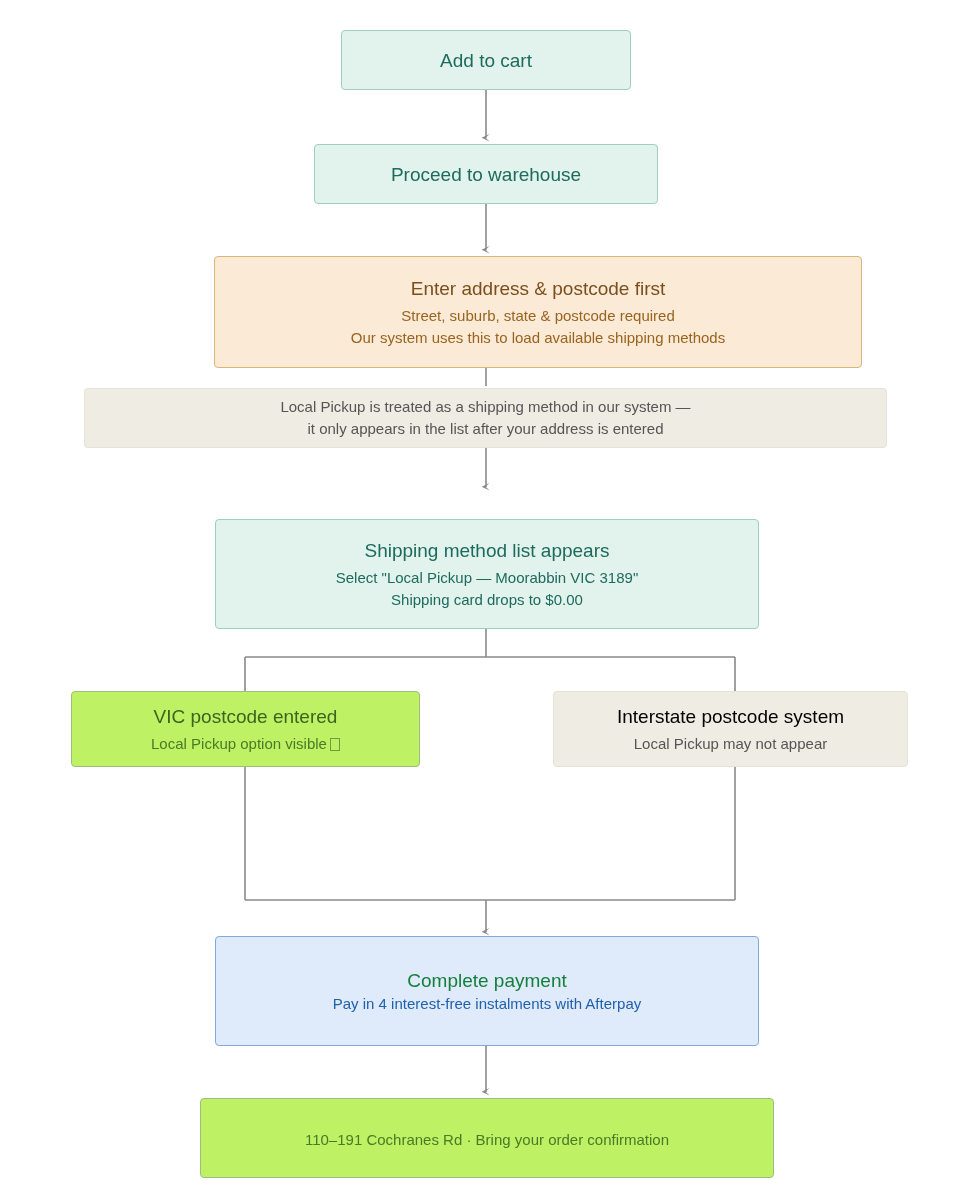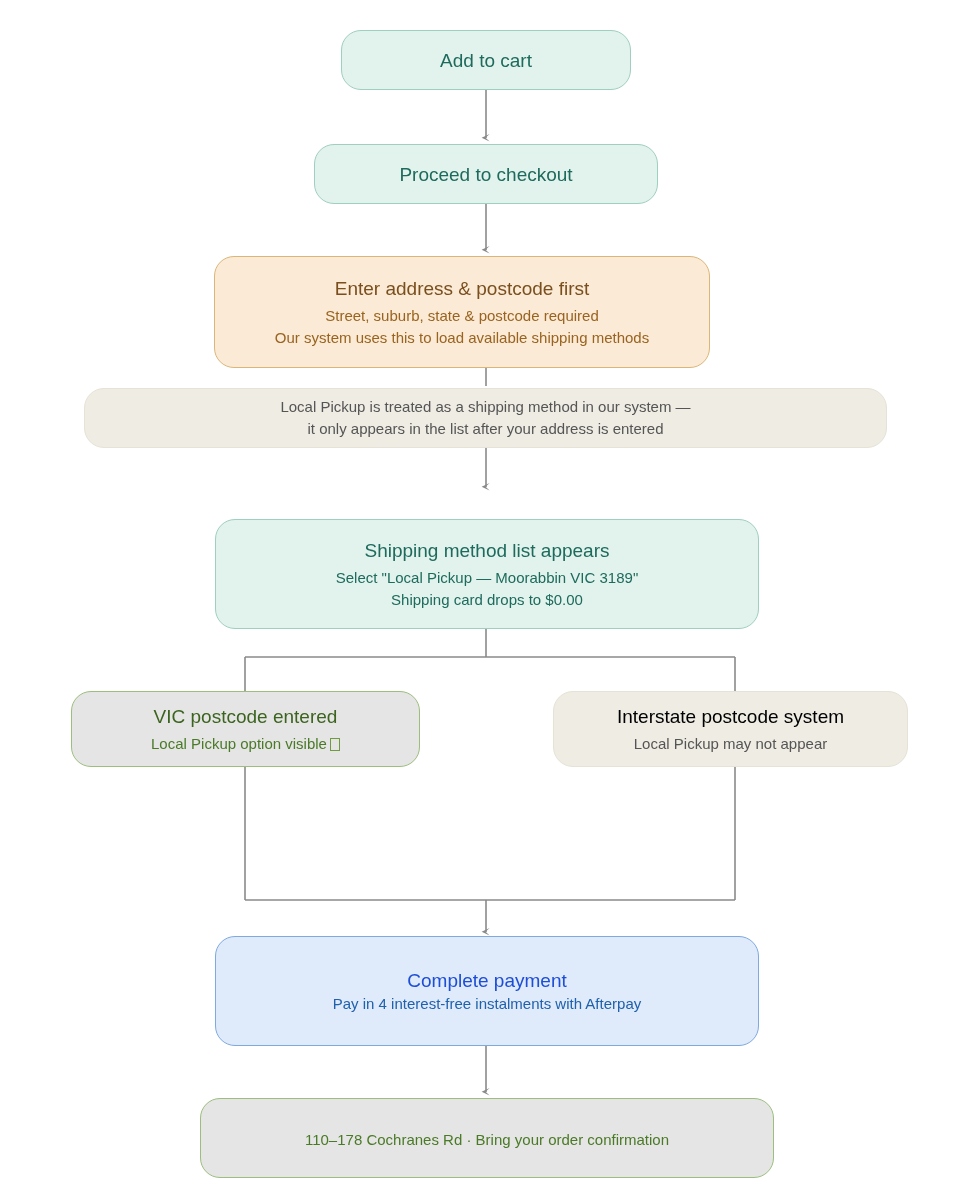--- a/index.html
+++ b/index.html
@@ -24,7 +24,7 @@
   .node {
     position: absolute;
     z-index: 2;
-    border-radius: 20px;
+    border-radius: 4px;
     border: 1px solid #cccccc;
     display: flex;
     flex-direction: column;

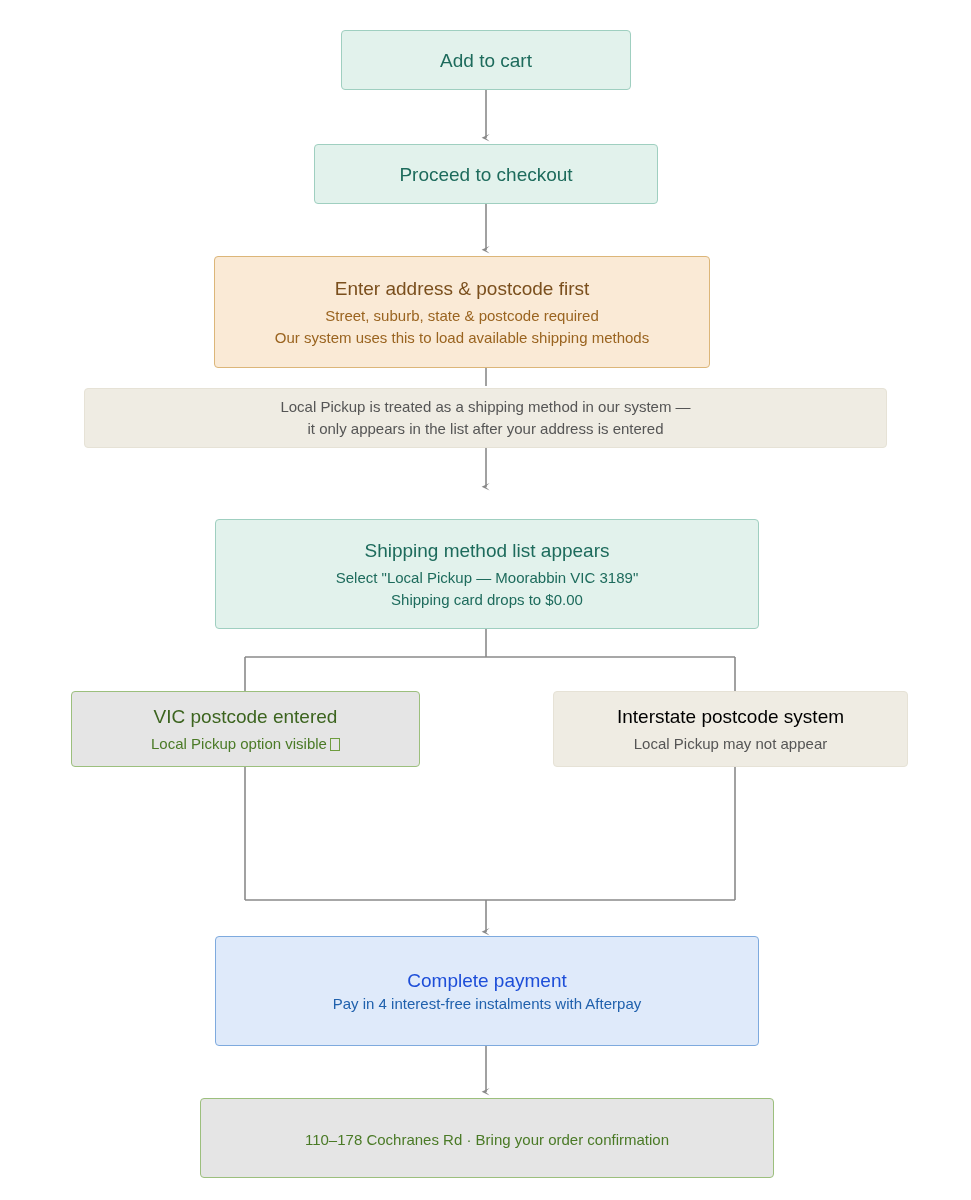--- a/index.html
+++ b/index.html
@@ -109,7 +109,7 @@
   </div>
 
   <div class="node n-teal" style="left:314px; top:144px; width:344px; height:60px;">
-    <div class="title">Proceed to checkout</div>
+    <div class="title">Proceed to warehouse</div>
   </div>
 
   <div class="node n-orange" style="left:214px; top:256px; width:496px; height:112px;">

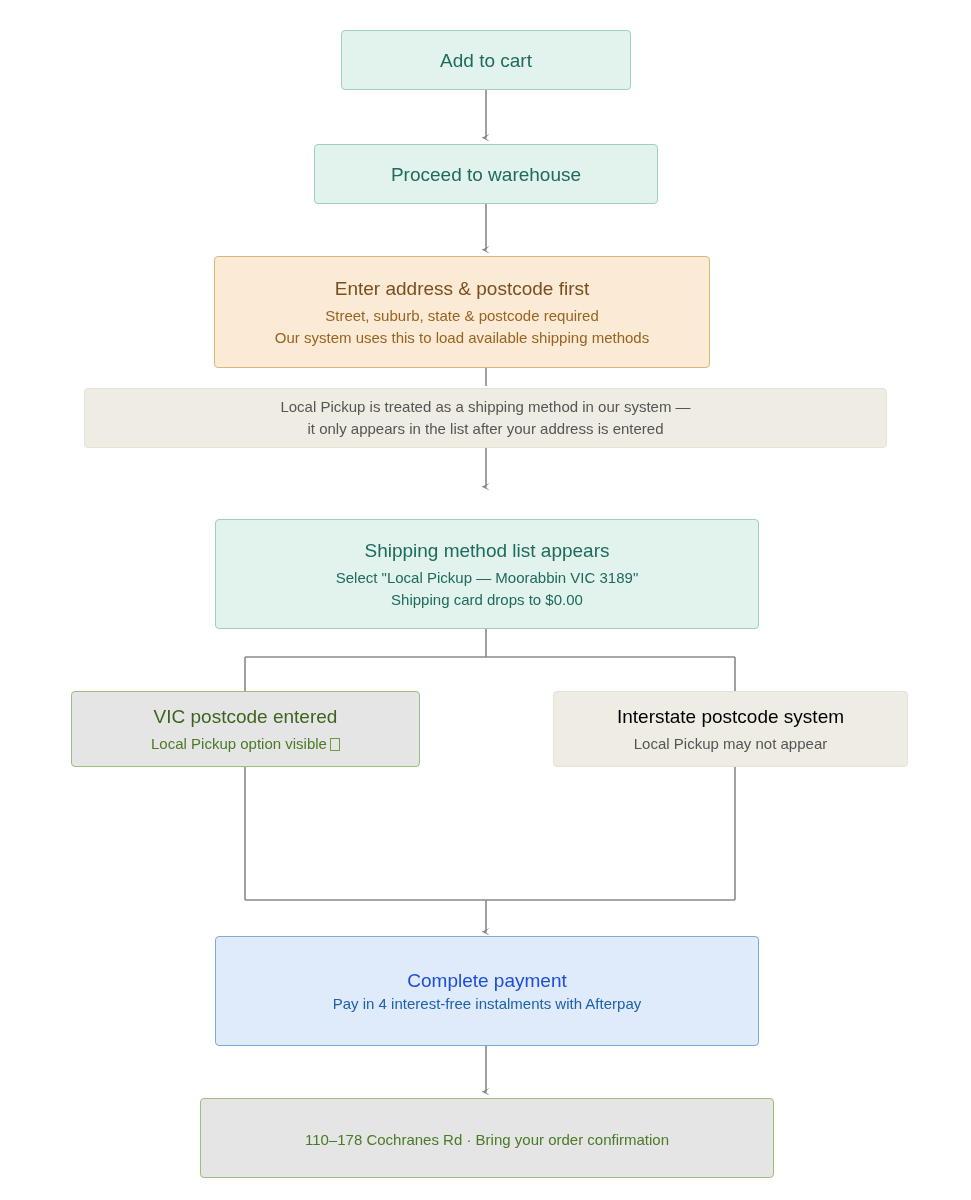--- a/index.html
+++ b/index.html
@@ -112,7 +112,7 @@
     <div class="title">Proceed to warehouse</div>
   </div>
 
-  <div class="node n-orange" style="left:214px; top:256px; width:496px; height:112px;">
+  <div class="node n-orange" style="left:214px; top:256px; width:648px; height:112px;">
     <div class="title">Enter address &amp; postcode first</div>
     <div class="sub first">Street, suburb, state &amp; postcode required</div>
     <div class="sub">Our system uses this to load available shipping methods</div>

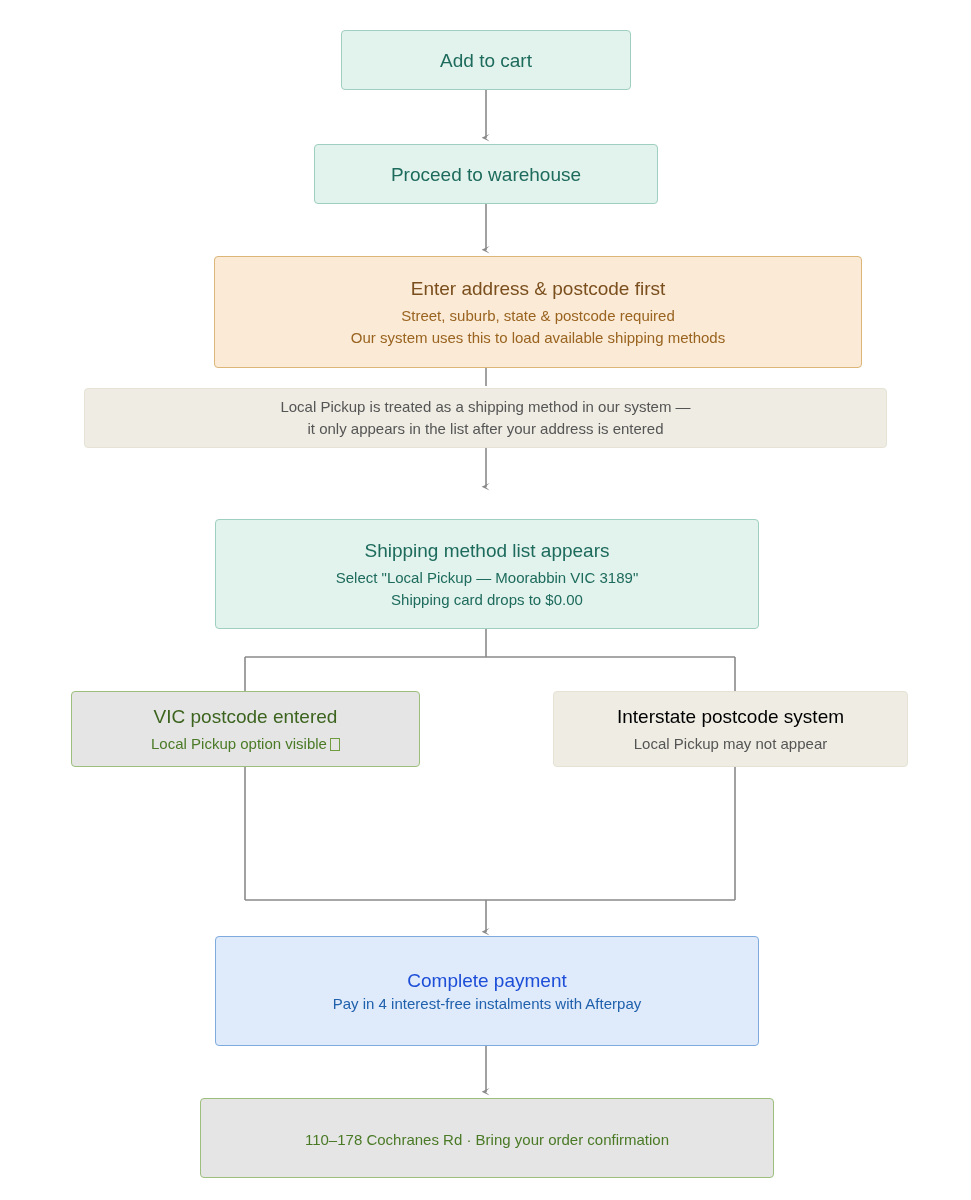--- a/index.html
+++ b/index.html
@@ -59,7 +59,7 @@
   .n-note .sub { color: #555555; }
 
   
-  .n-green { background: #e5e5e5; border-color: #9cbf7d; }
+  .n-green { background: #bef264; border-color: #9cbf7d; }
   .n-green .title { color: #3c641f; }
   .n-green .sub { color: #4a7a26; }
 

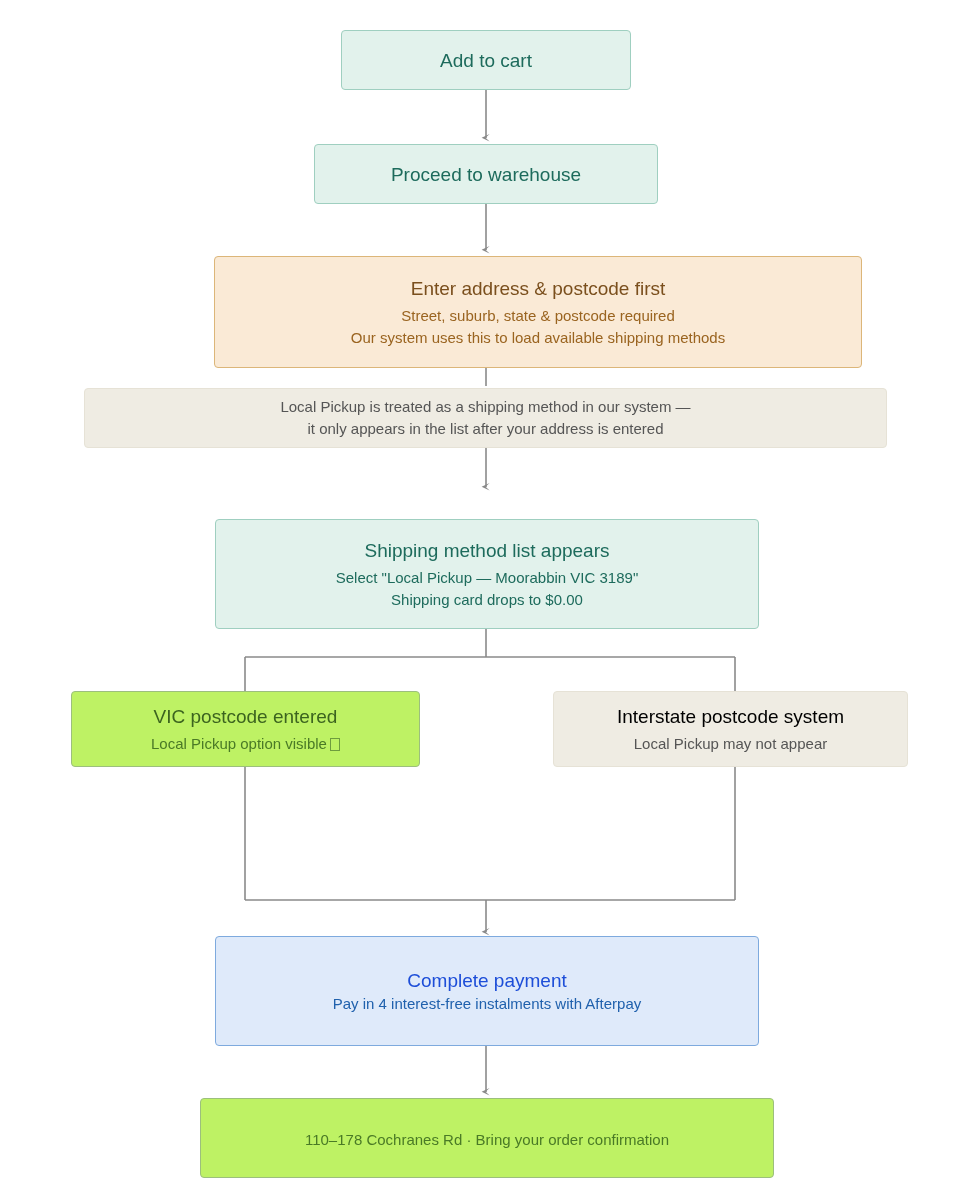--- a/index.html
+++ b/index.html
@@ -65,7 +65,7 @@
 
   
   .n-blue { background: #dfeafa; border-color: #7eaade; }
-  .n-blue .title { color: #1d4ed8; }
+  .n-blue .title { color: #15803d; }
   .n-blue .sub { color: #2061ad; }
 
   .tofu {

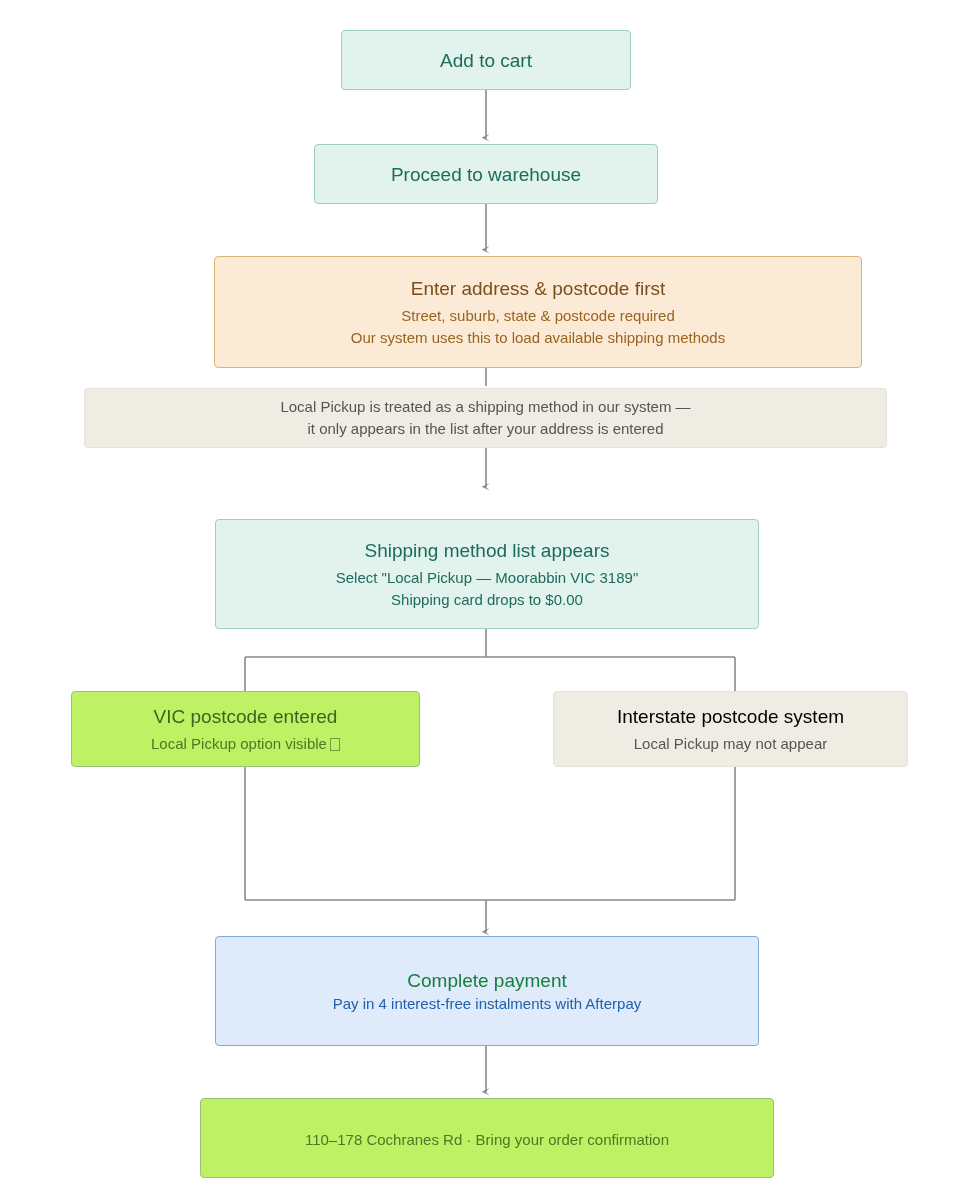--- a/index.html
+++ b/index.html
@@ -148,7 +148,7 @@
   </div>
 
   <div class="node n-green" style="left:200px; top:1098px; width:574px; height:80px;">
-    <div class="sub first">110–178 Cochranes Rd · Bring your order confirmation</div>
+    <div class="sub first">110–191 Cochranes Rd · Bring your order confirmation</div>
   </div>
 
 </div>

